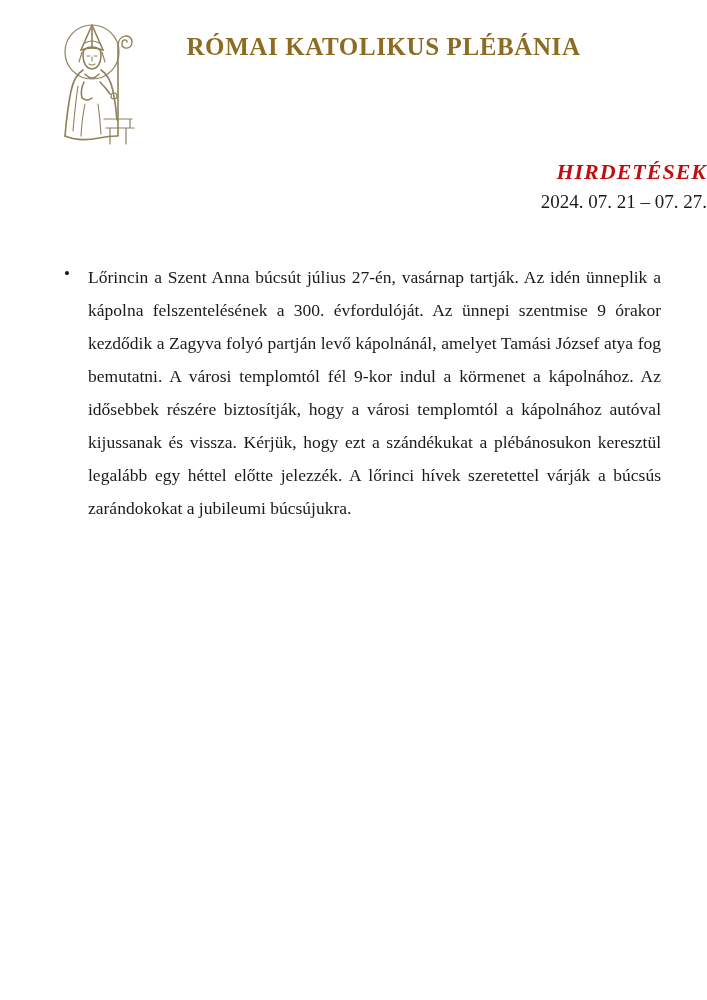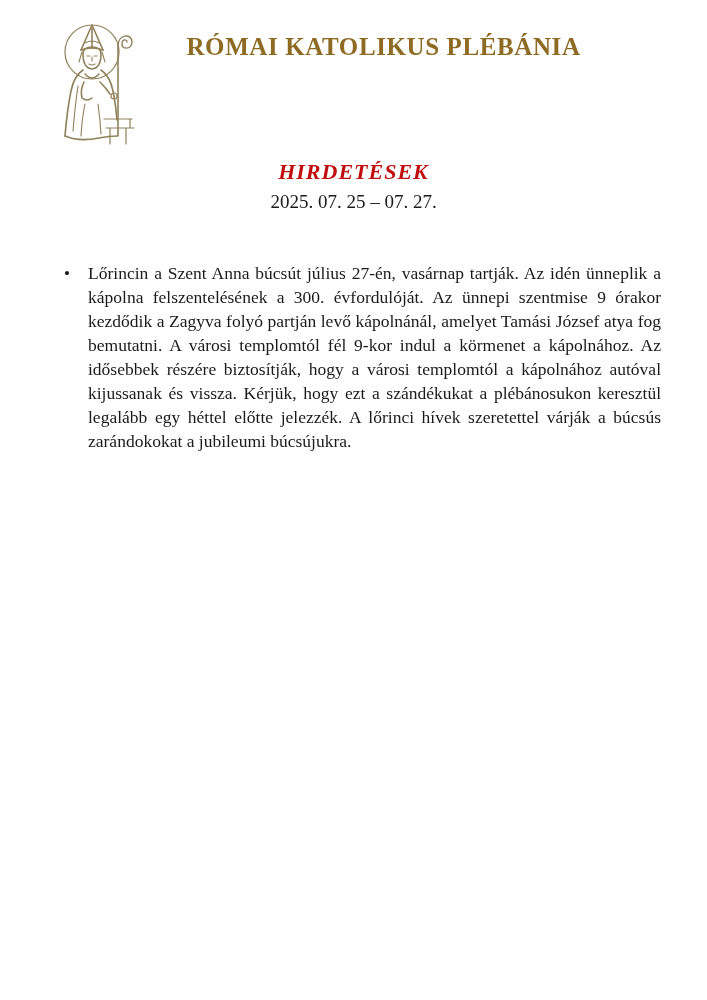--- a/index.html
+++ b/index.html
@@ -37,7 +37,7 @@
     letter-spacing: 0.6px;
     color: var(--title_gold);
   }
-  .heading-block { margin-top: 8px; text-align: center; }
+  .heading-block { margin-top: 8px; text-align: right; }
   .announcements-heading {
     font-size: 22px;
     line-height: 28px;

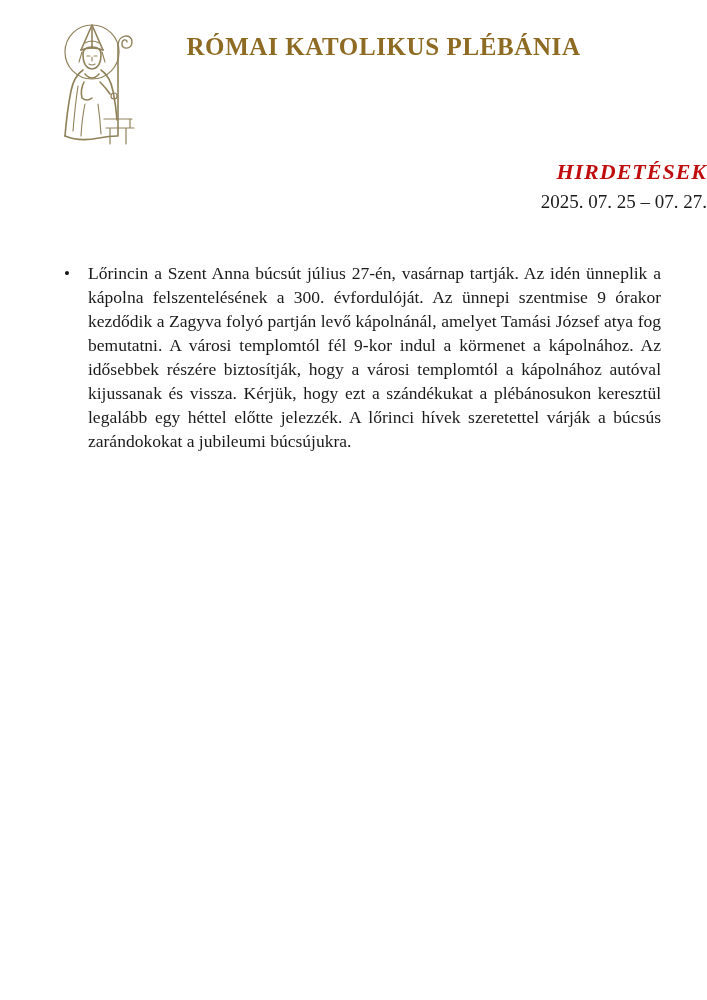--- a/index.html
+++ b/index.html
@@ -124,7 +124,7 @@
 
   <section class="heading-block">
     <h2 class="announcements-heading">HIRDETÉSEK</h2>
-    <div class="date-range">2025. 07. 25 – 07. 27.</div>
+    <div class="date-range">2024. 07. 21 – 07. 27.</div>
   </section>
 
   <ul class="announcement-list">

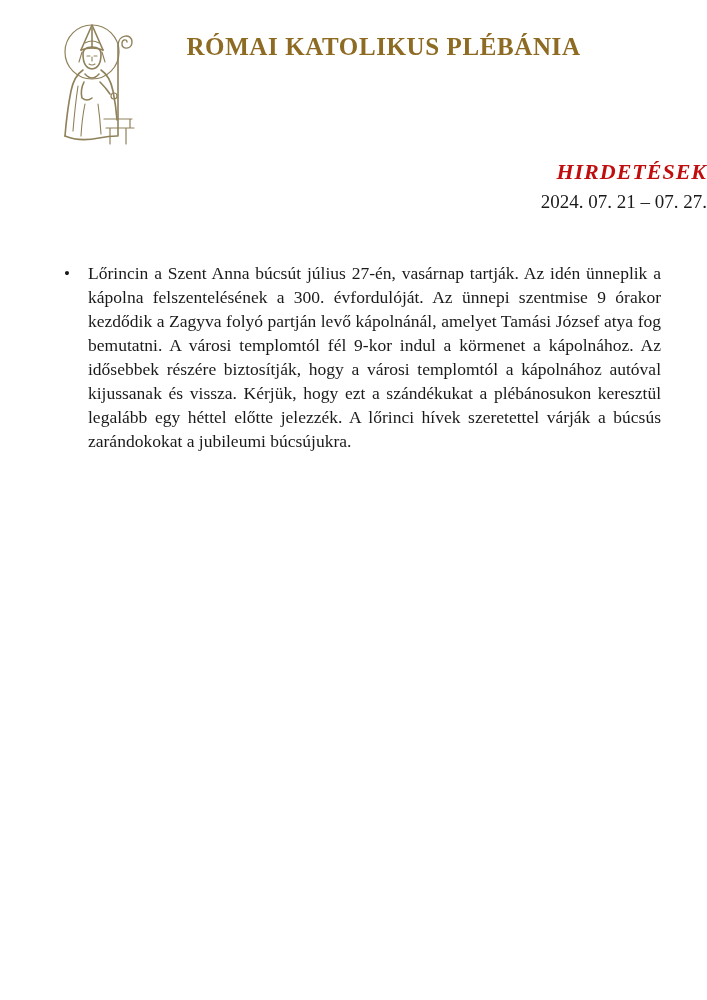--- a/index.html
+++ b/index.html
@@ -71,7 +71,7 @@
   .announcement-text {
     flex: 1 1 auto;
     font-size: 17.5px;
-    line-height: 24px;
+    line-height: 33px;
     text-align: justify;
   }
   svg.bishop { display: block; width: 100%; height: 100%; }

